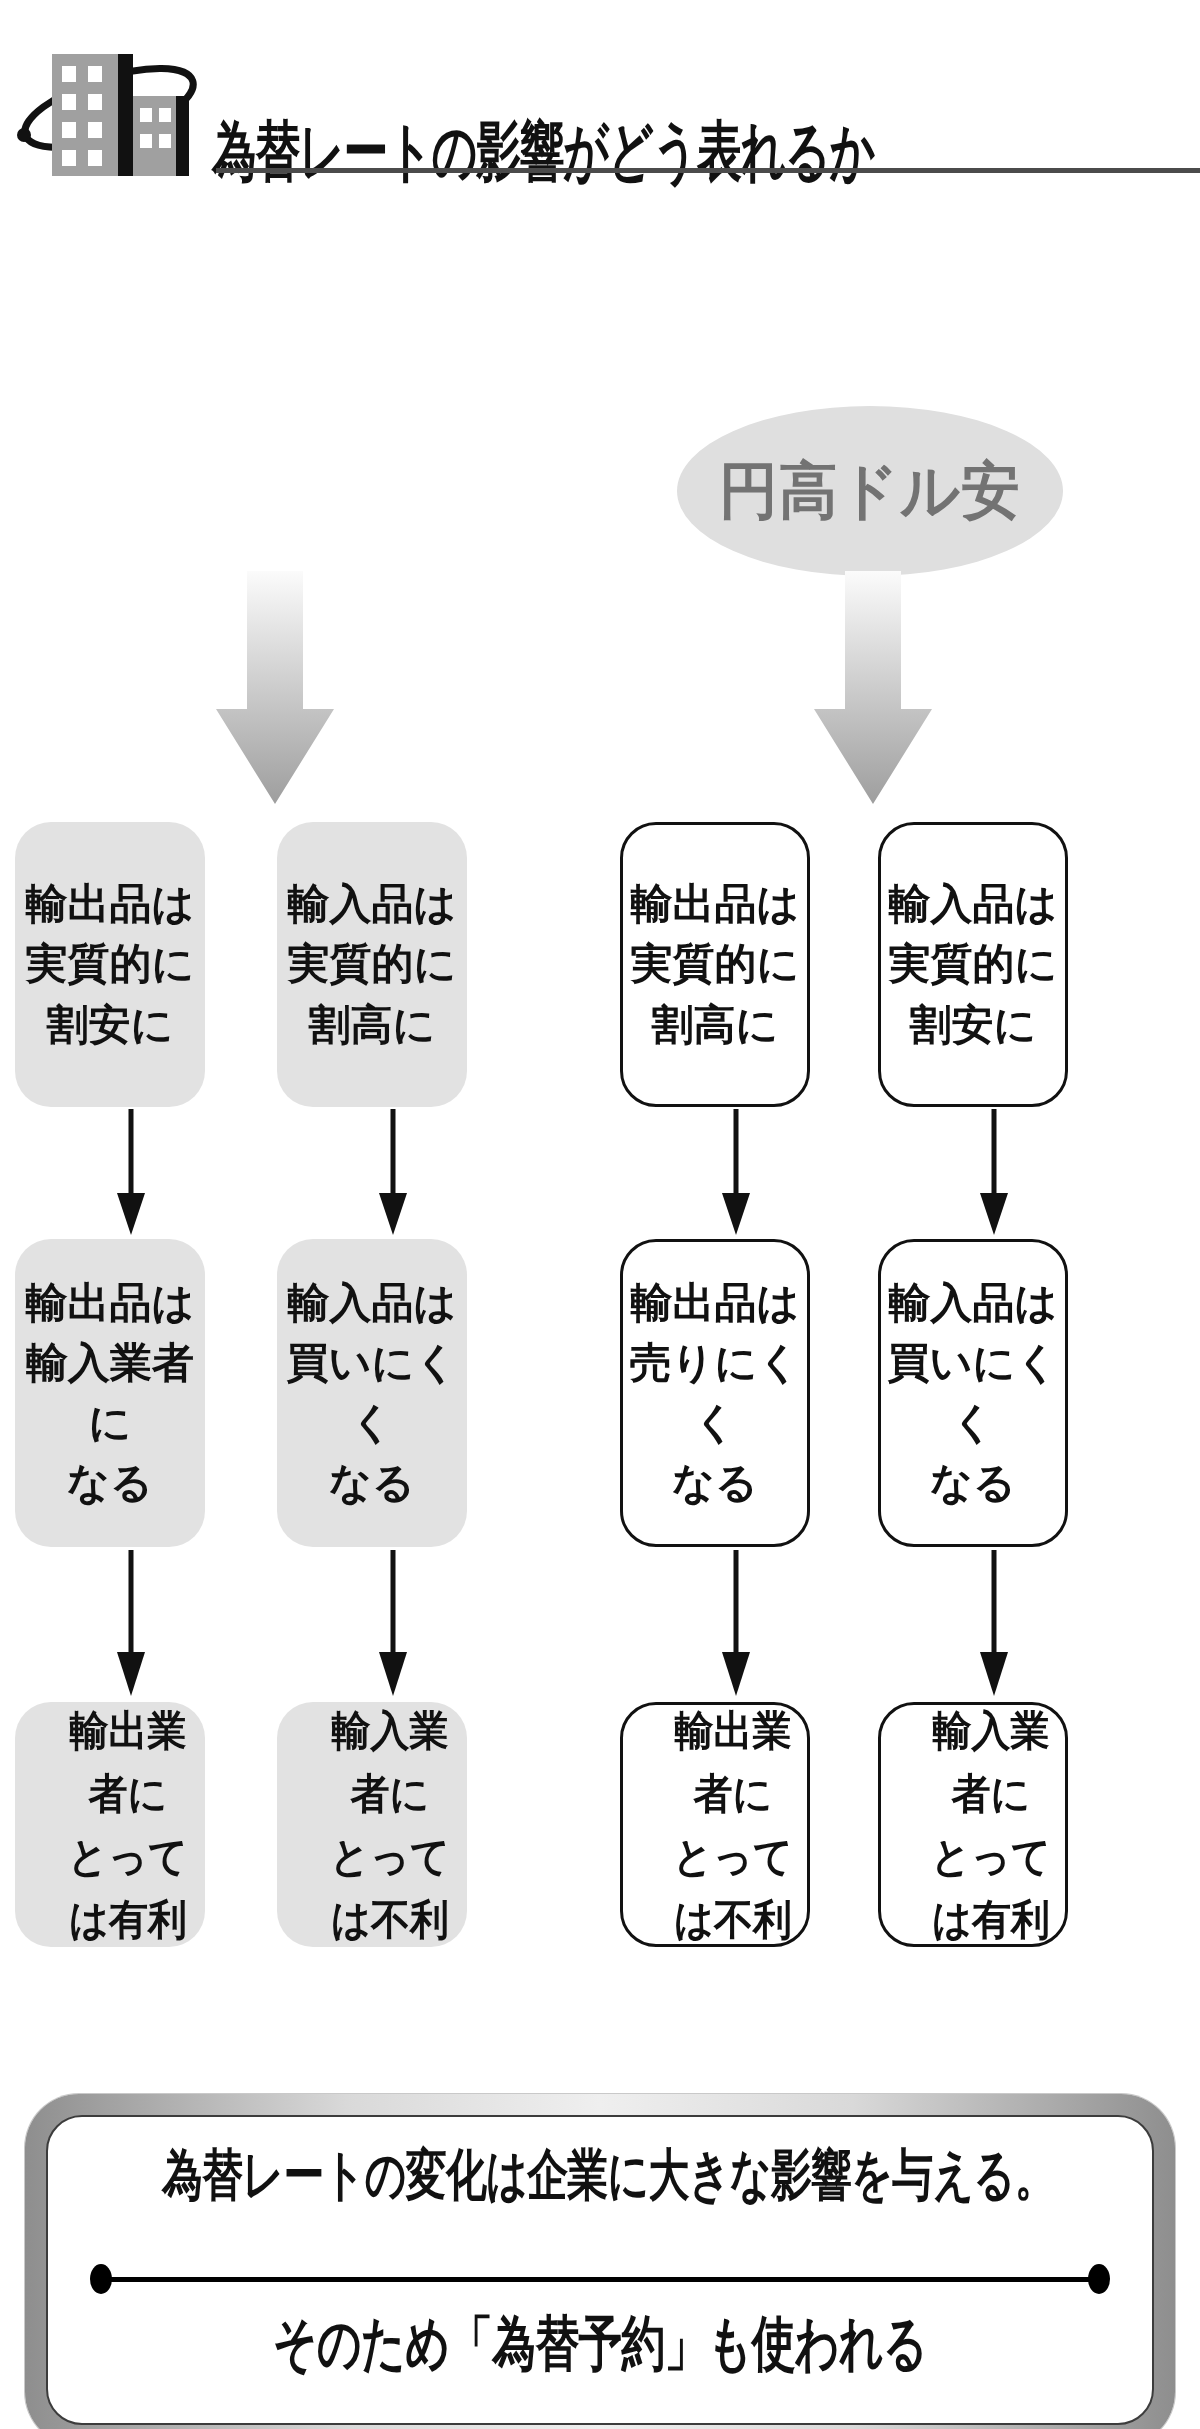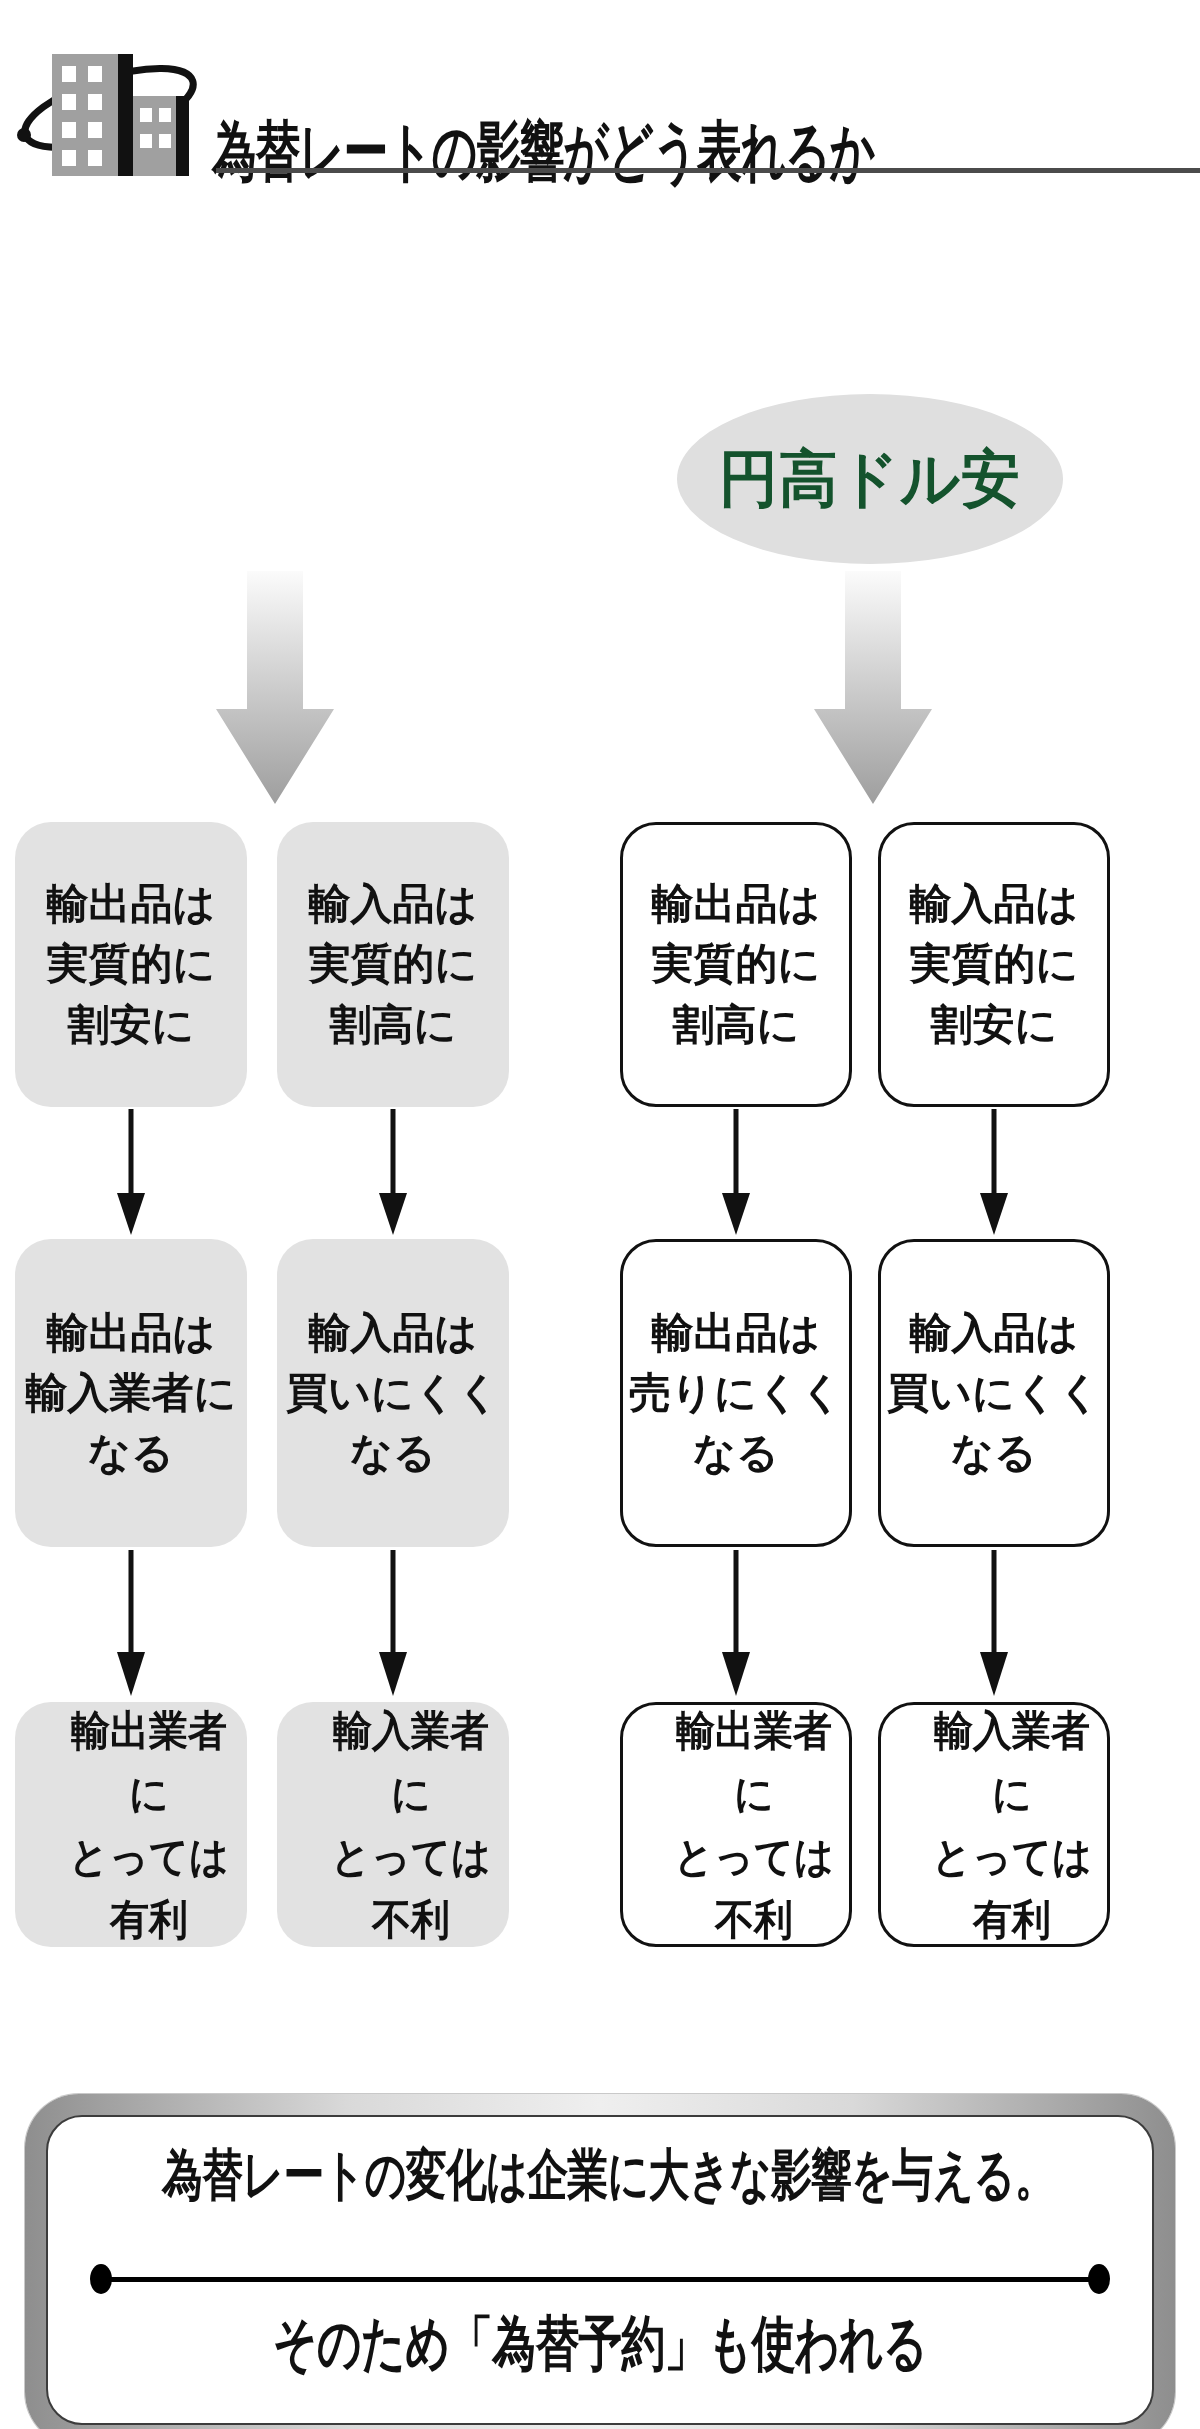--- a/index.html
+++ b/index.html
@@ -19,7 +19,7 @@
   .oval span{font-size:62px;font-weight:900;letter-spacing:1px;white-space:nowrap;
         transform:scaleX(.95);}
   .oval.dark{left:87px;top:365px;background:#6b6b6b;color:#fff;}
-  .oval.light{left:677px;top:362px;background:#dfdfdf;color:#14532d;}
+  .oval.light{left:677px;top:374px;background:#dfdfdf;color:#737373;}
 
   
   .bigarrow{position:absolute;width:120px;height:234px;top:539px;}

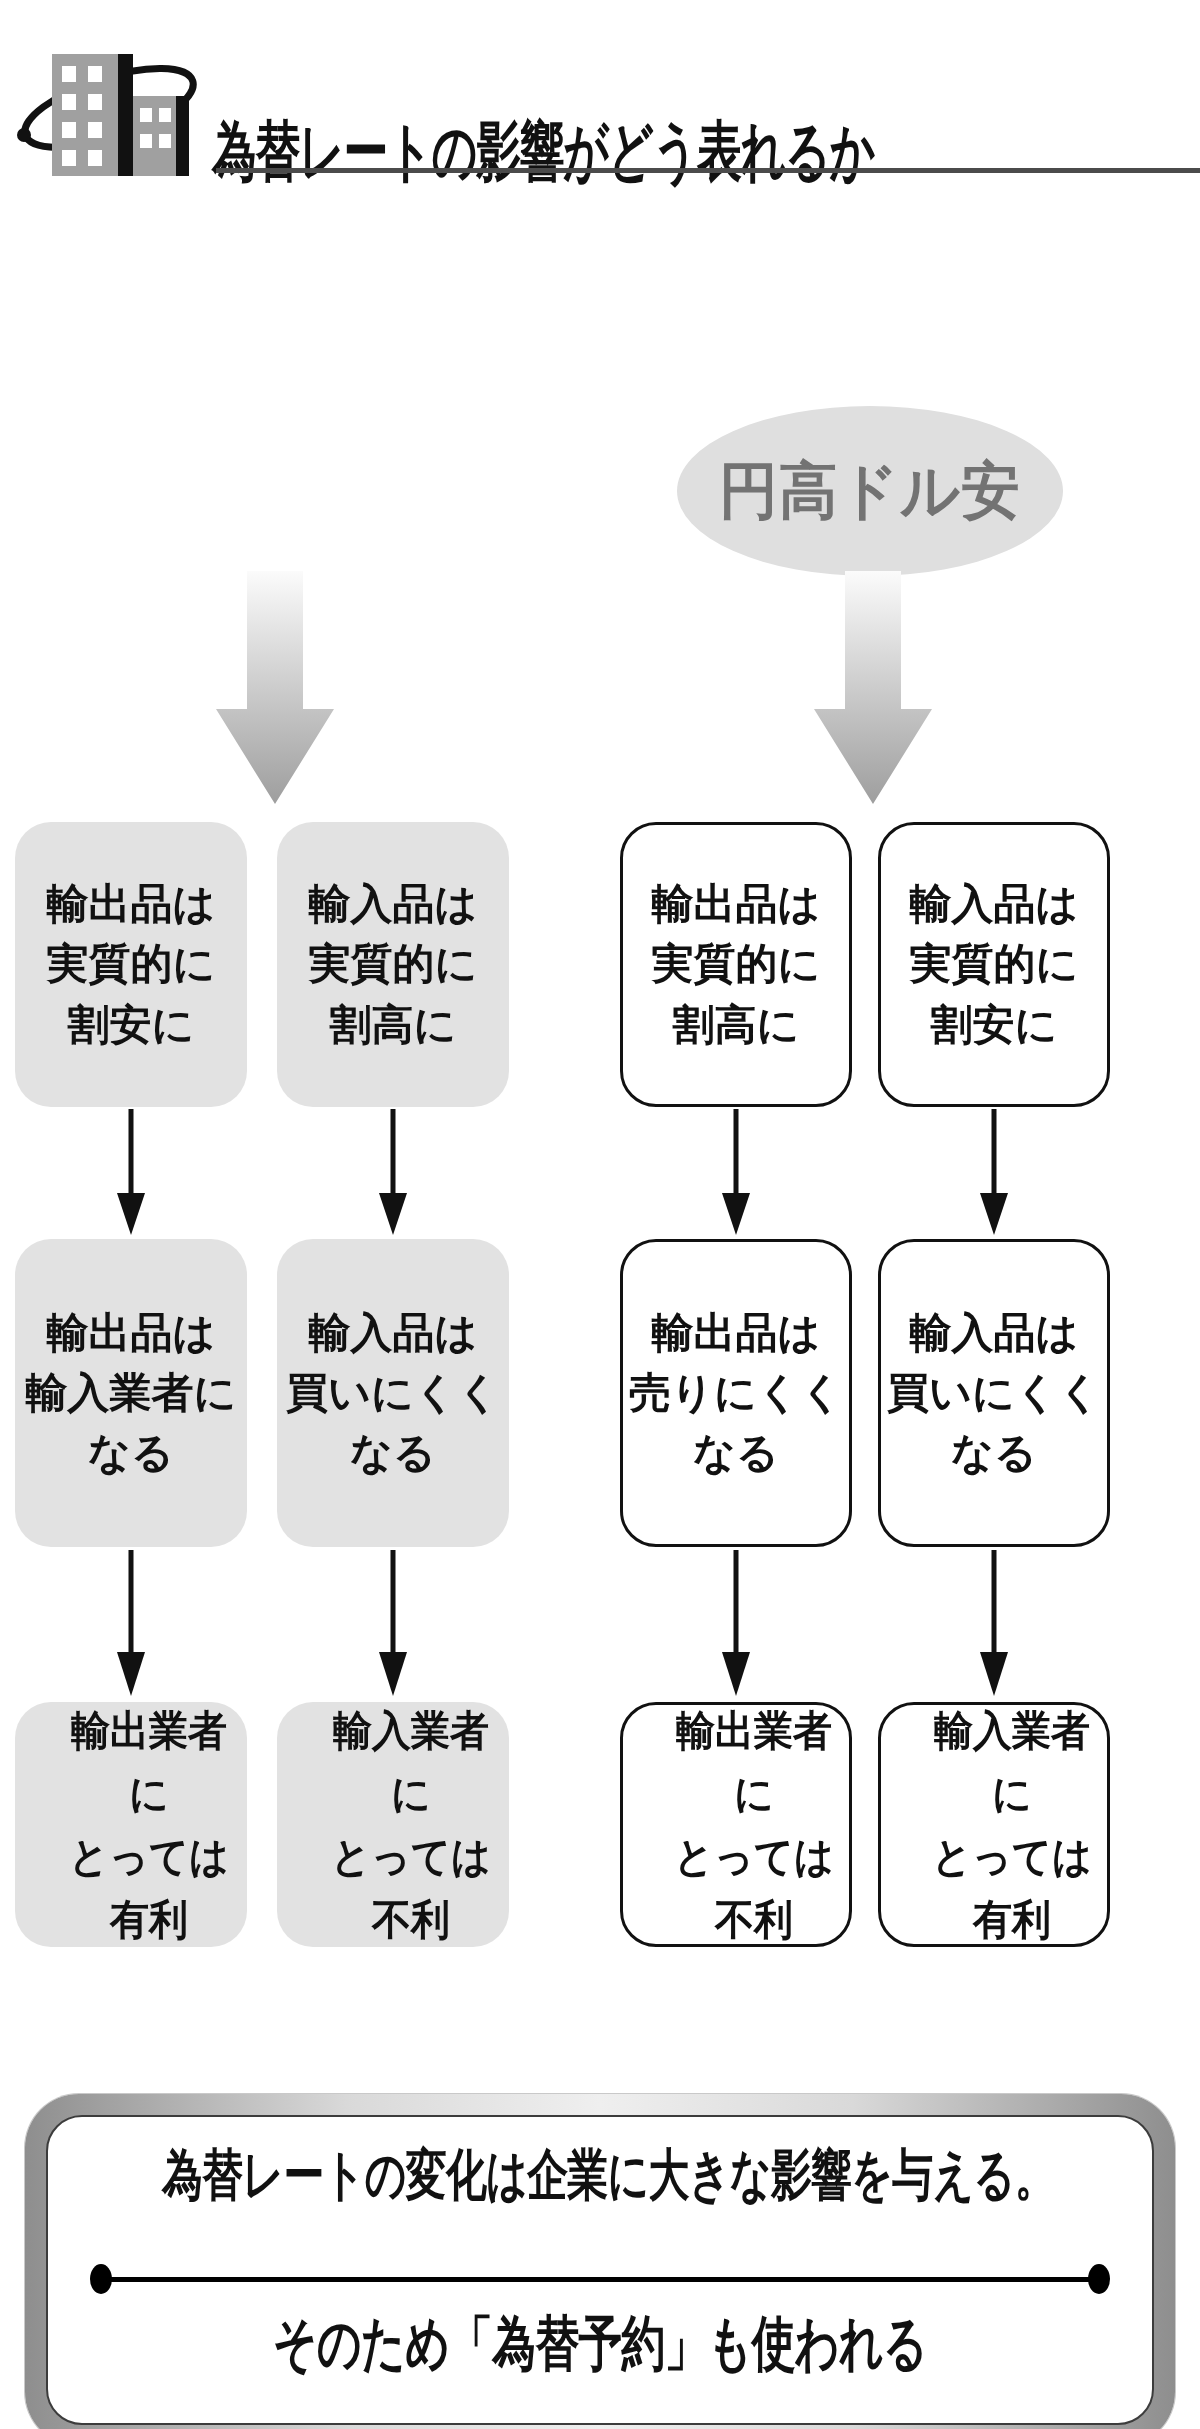--- a/index.html
+++ b/index.html
@@ -27,7 +27,7 @@
   .bigarrow.right{left:813px;}
 
   
-  .fbox{position:absolute;width:232px;border-radius:36px;box-sizing:border-box;
+  .fbox{position:absolute;width:190px;border-radius:36px;box-sizing:border-box;
         display:flex;align-items:center;justify-content:center;text-align:center;}
   .fbox.filled{background:#e2e2e2;}
   .fbox.outline{background:#fff;border:3px solid #111;}

